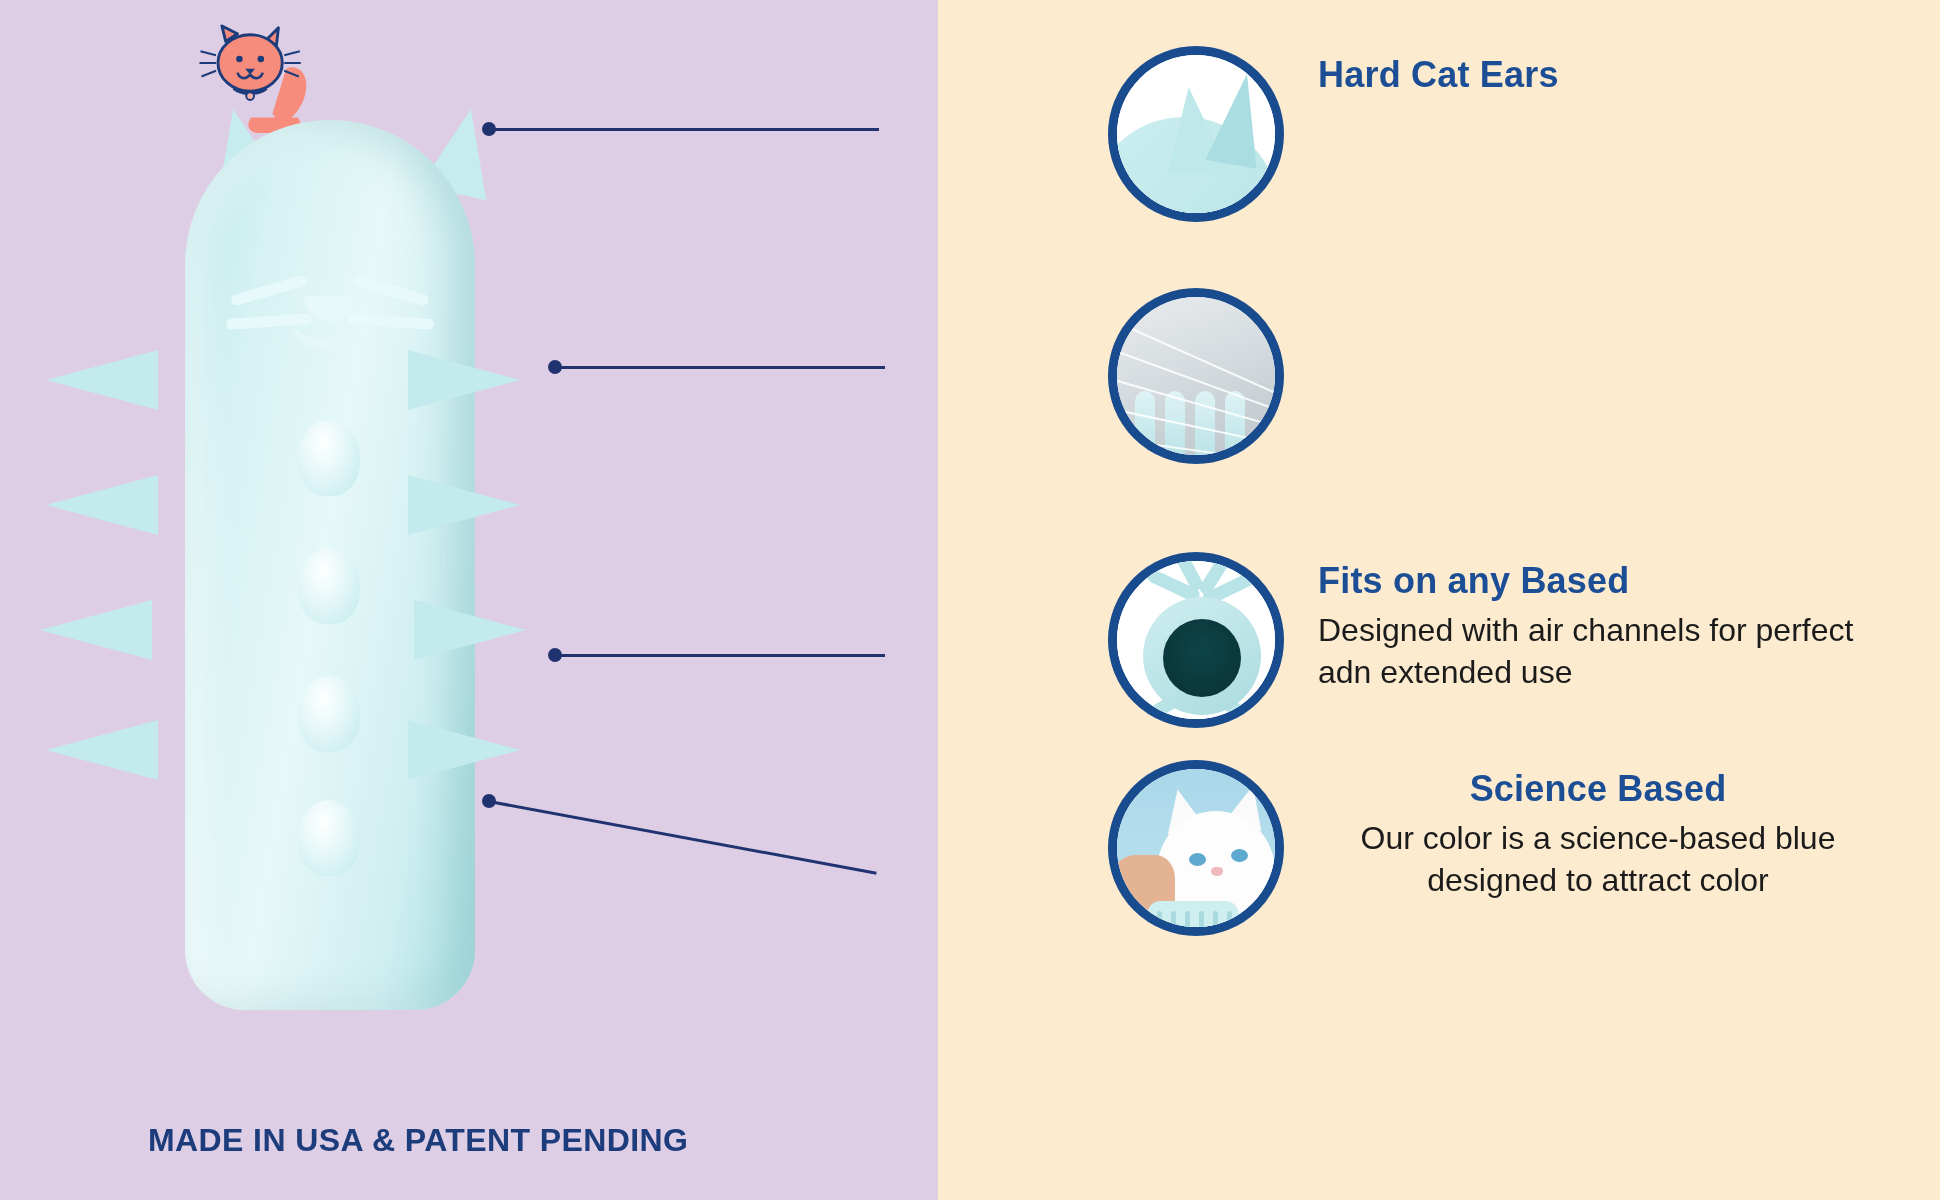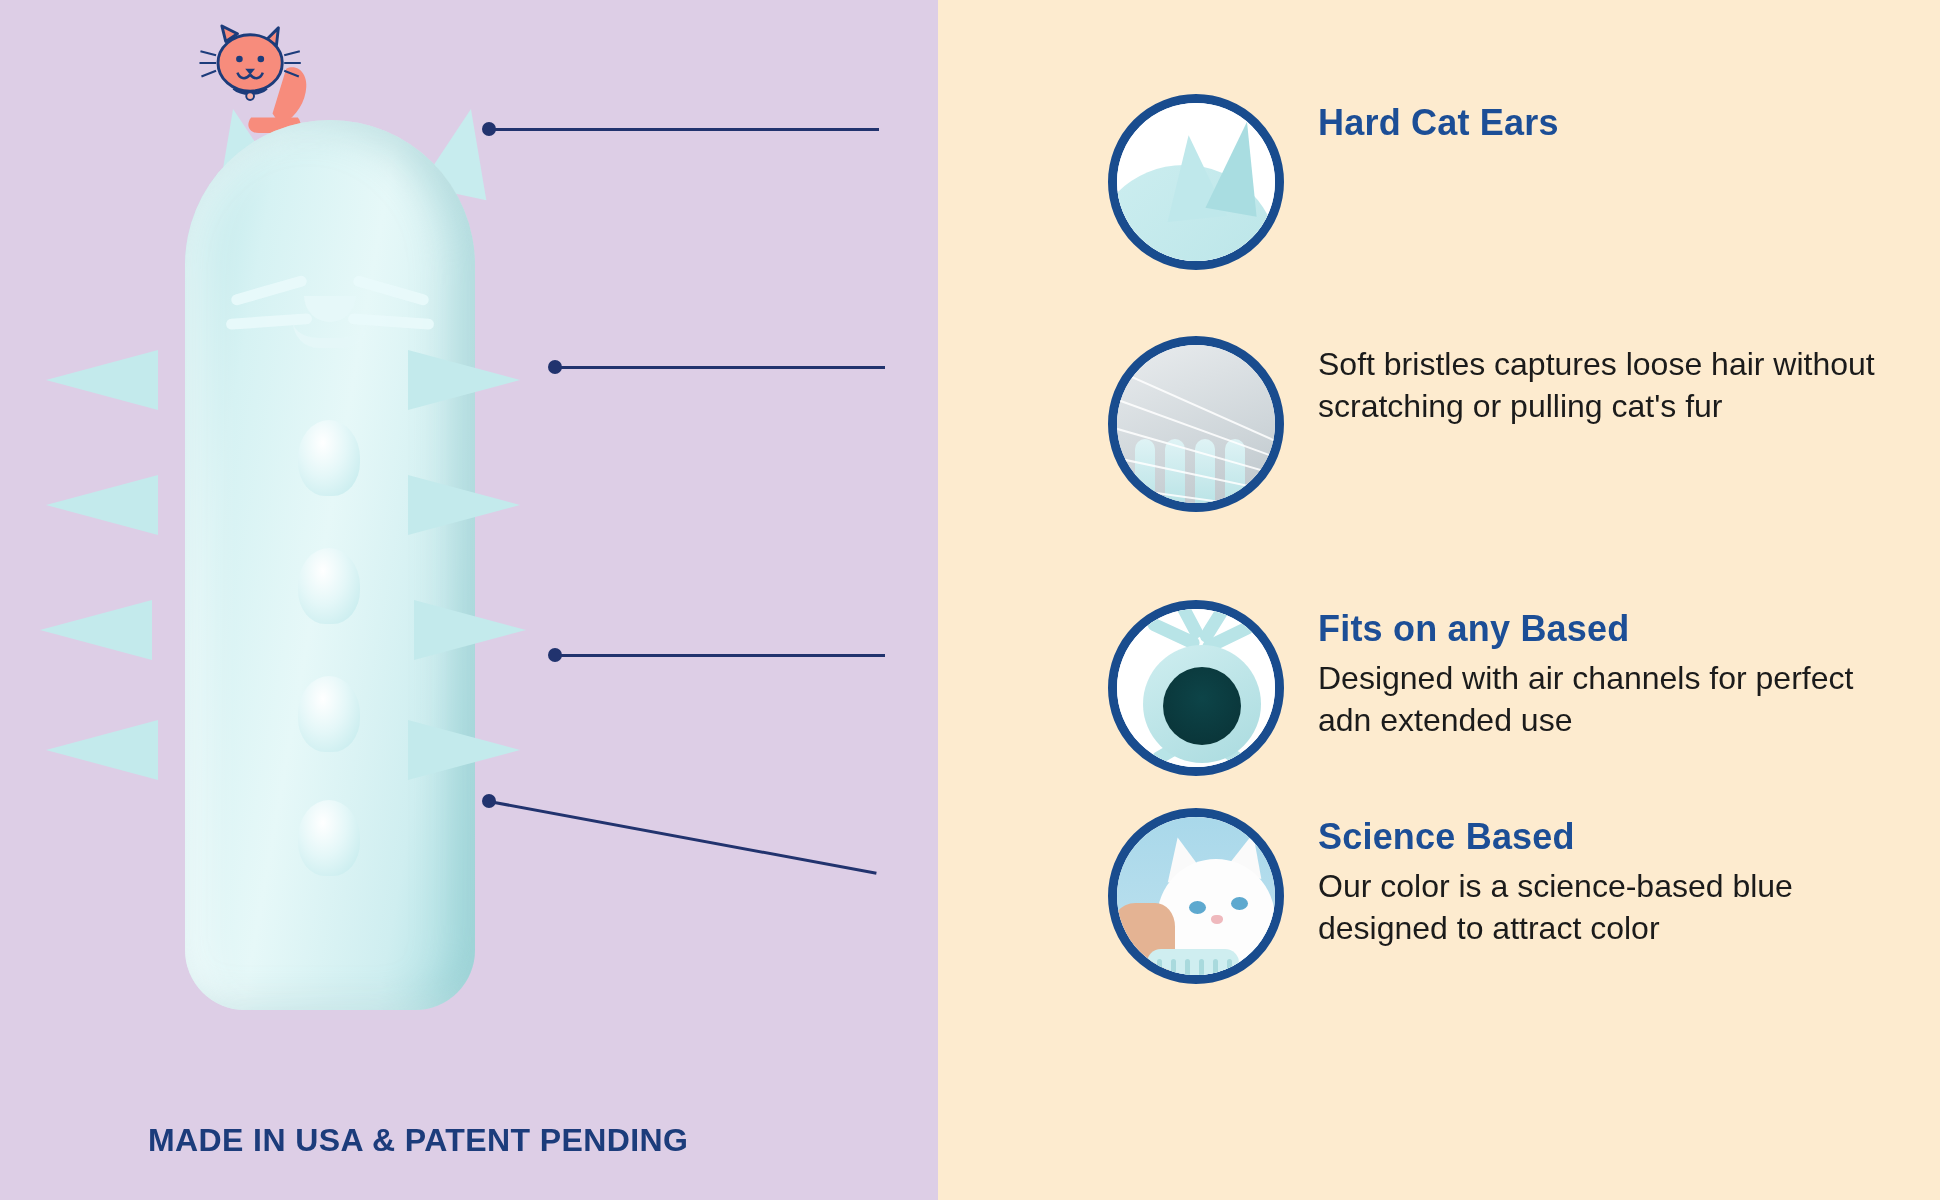--- a/index.html
+++ b/index.html
@@ -90,7 +90,7 @@
   .conn-dot  { position:absolute; width:14px; height:14px; border-radius:50%; background:#21336e; }
 
   
-  .feature { position:absolute; display:flex; align-items:flex-start;margin-top:48px; }
+  .feature { position:absolute; display:flex; align-items:flex-start; }
   .circle {
     width:176px; height:176px; border-radius:50%;
     border:9px solid #194C8E; overflow:hidden;

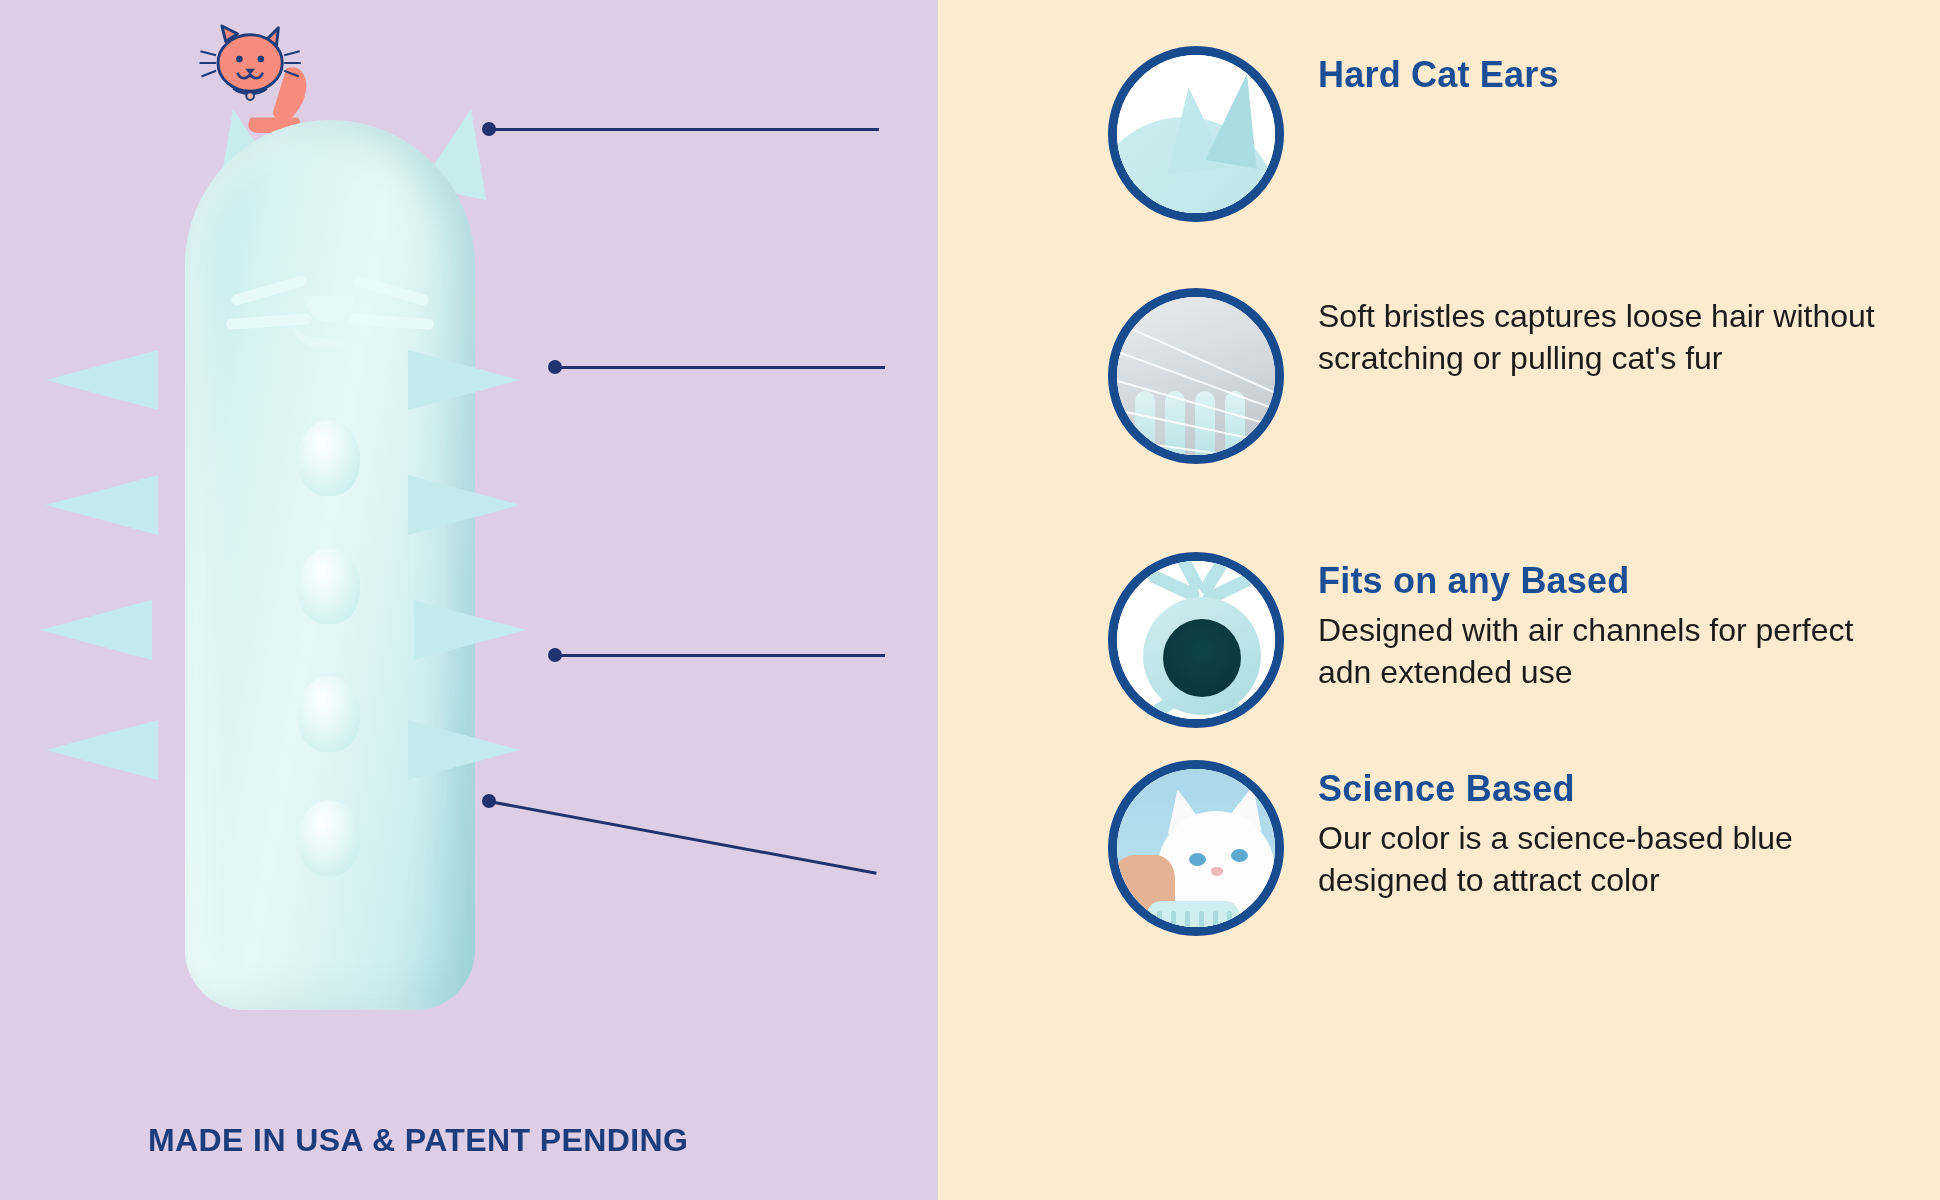--- a/index.html
+++ b/index.html
@@ -278,7 +278,6 @@
     </div>
   </div>
   <div class="ftext">
-    <div class="fbody">Soft bristles captures loose hair without scratching or pulling cat's fur</div>
   </div>
 </div>
 

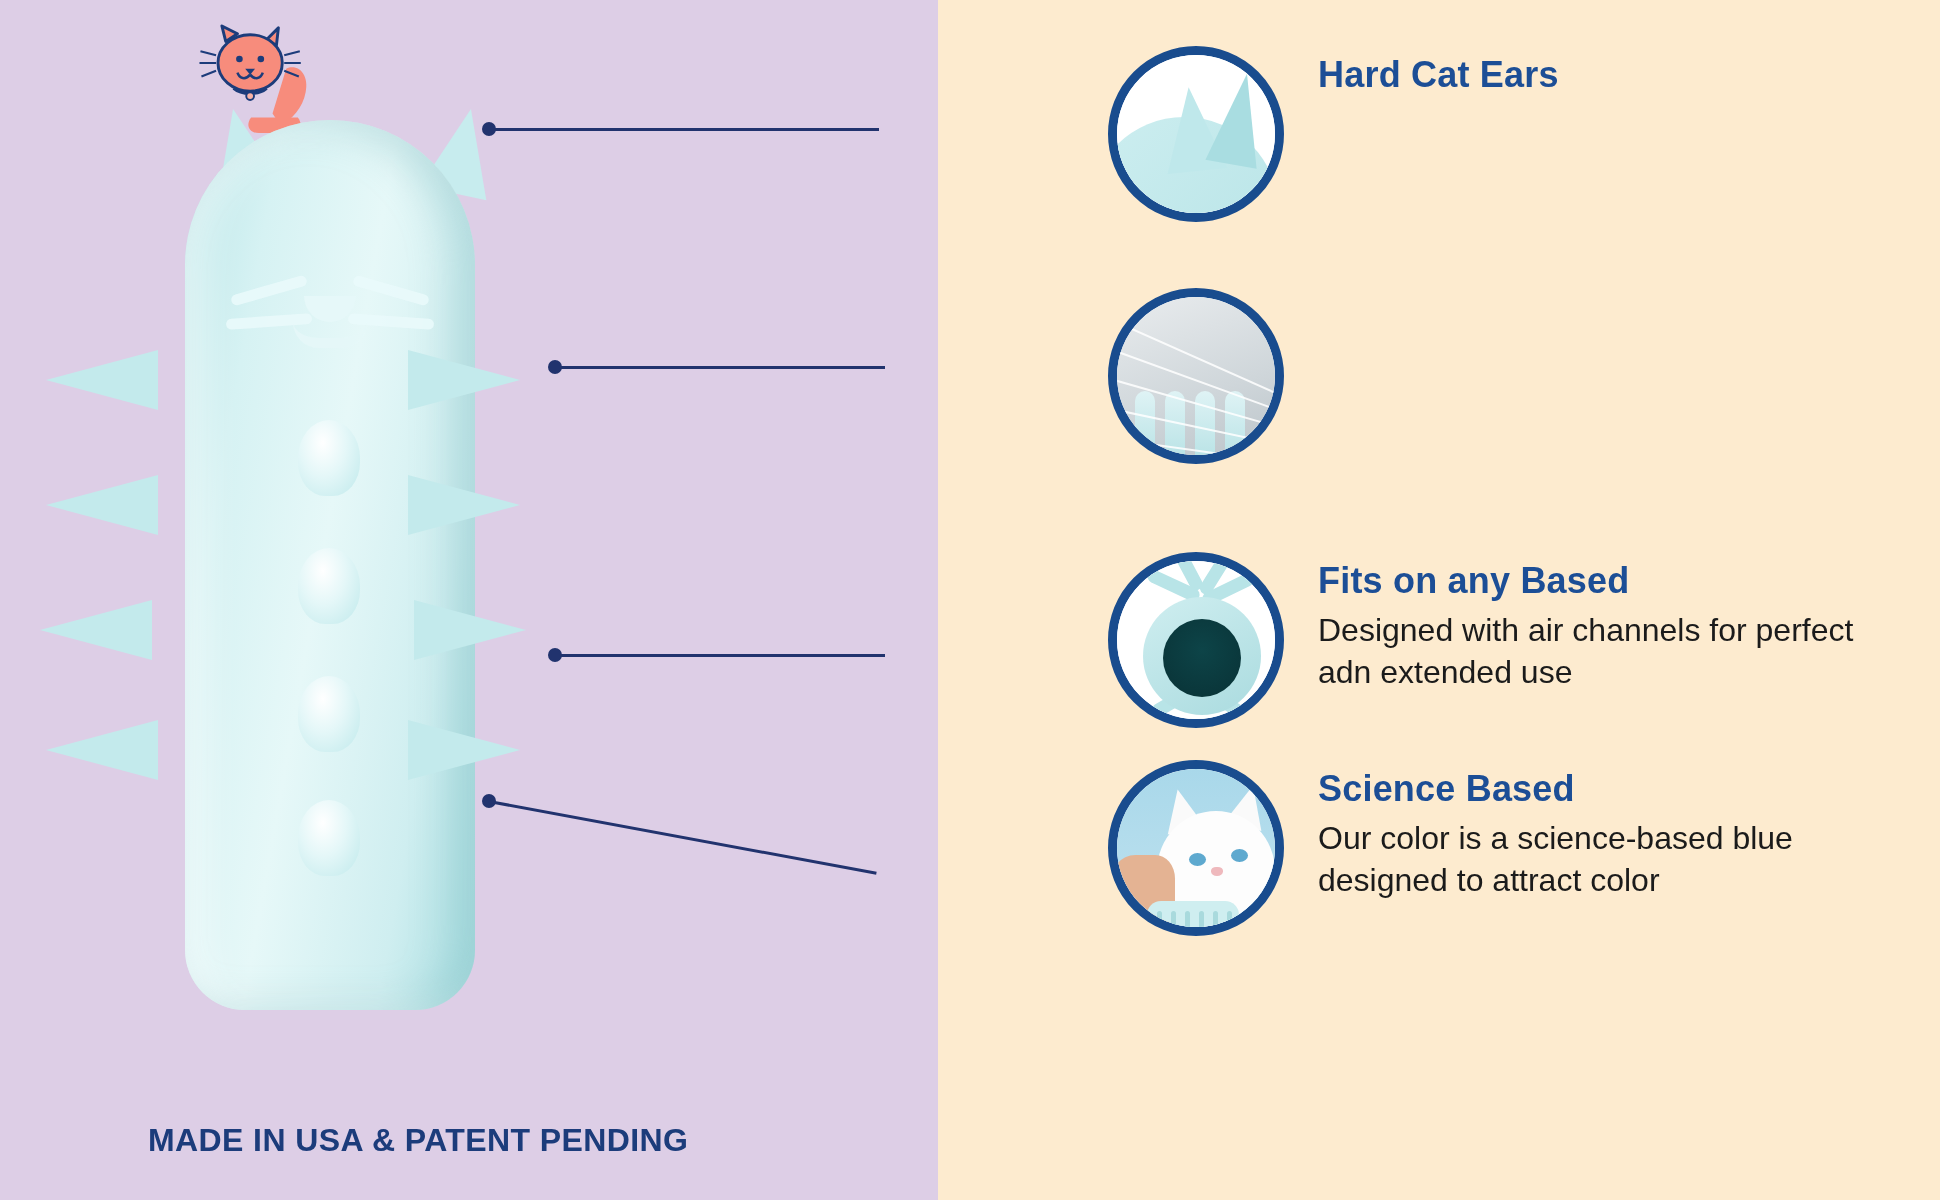--- a/index.html
+++ b/index.html
@@ -302,7 +302,7 @@
   </div>
 </div>
 
-<div class="feature" style="left:1108px; top:760px;">
+<div class="feature" style="left:1108px; top:760px;text-align:center;">
   <div class="circle">
     <div class="inner art-cat">
       <div class="ce" style="left:46px; top:20px; transform:rotate(-12deg);"></div>

